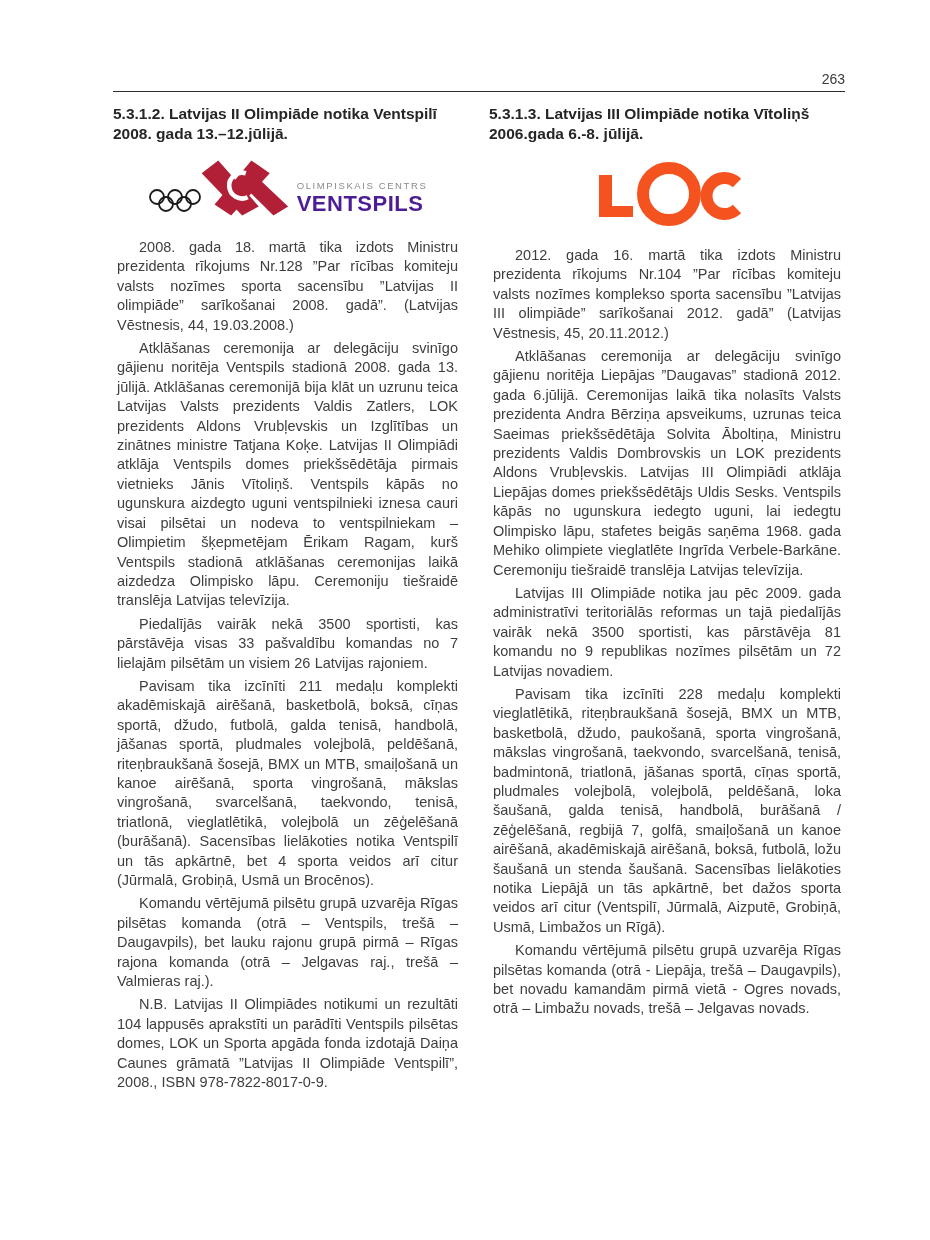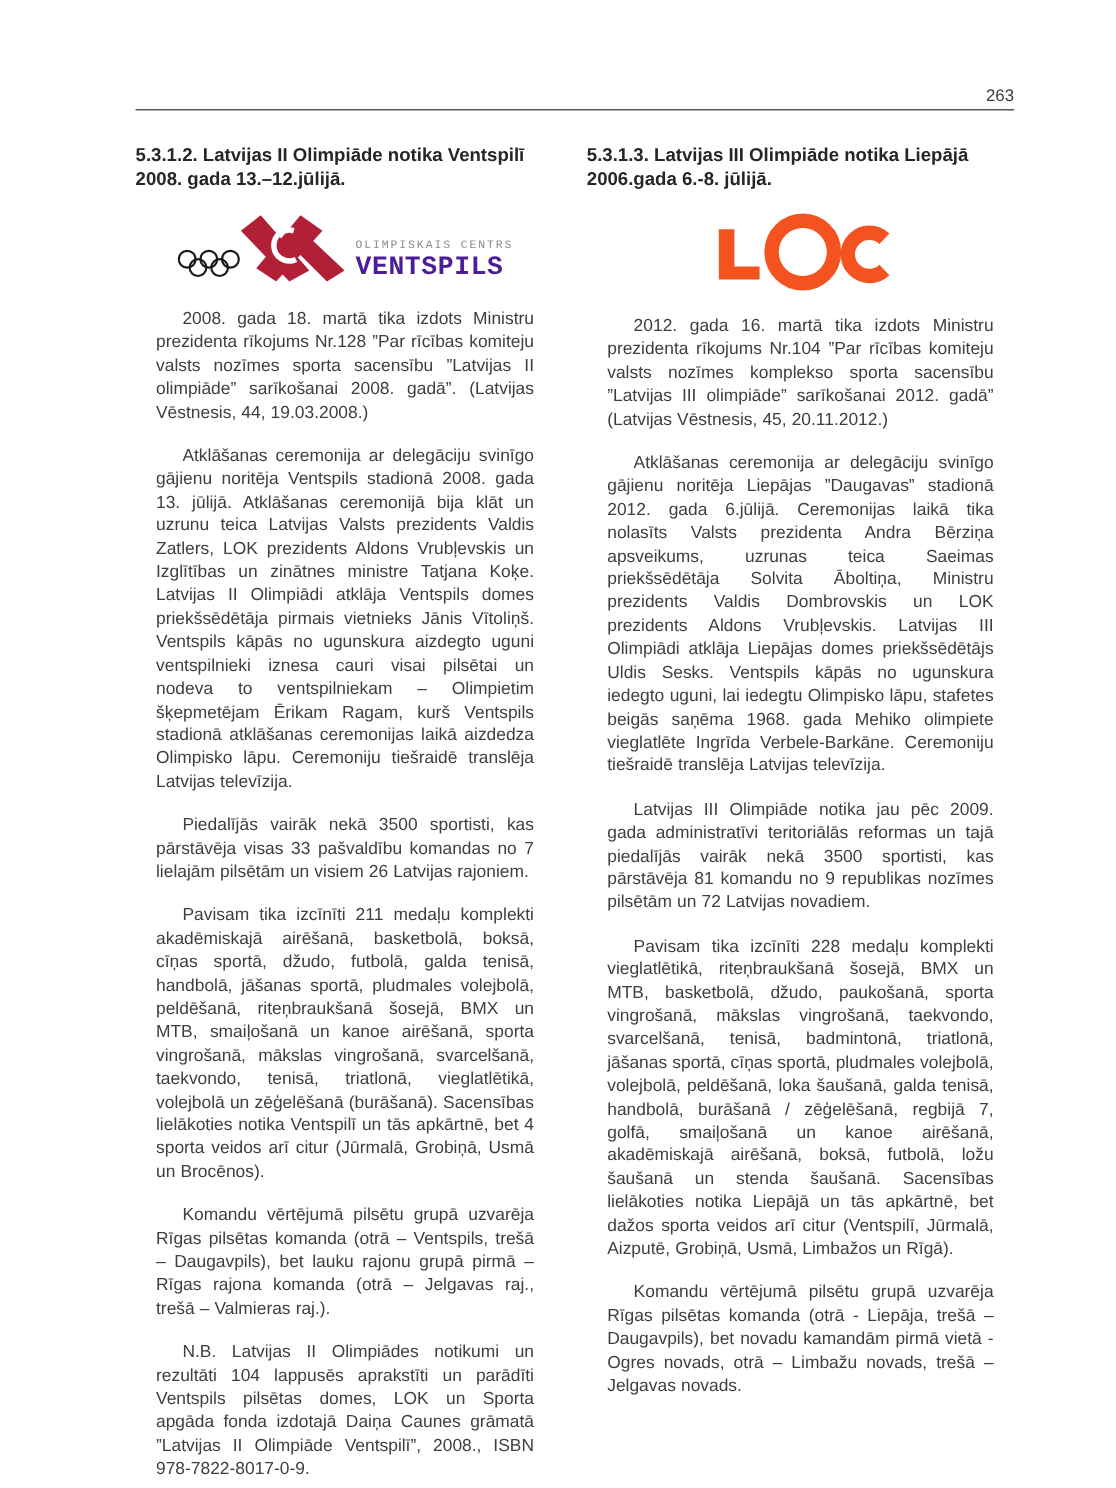--- a/index.html
+++ b/index.html
@@ -37,7 +37,7 @@
     font-weight: bold;
     color: #262626;
     line-height: 20px;
-    margin: 16px 0 14px 0;
+    margin: 0 0 14px 0;
   }
   .heading span { display: block; }
 

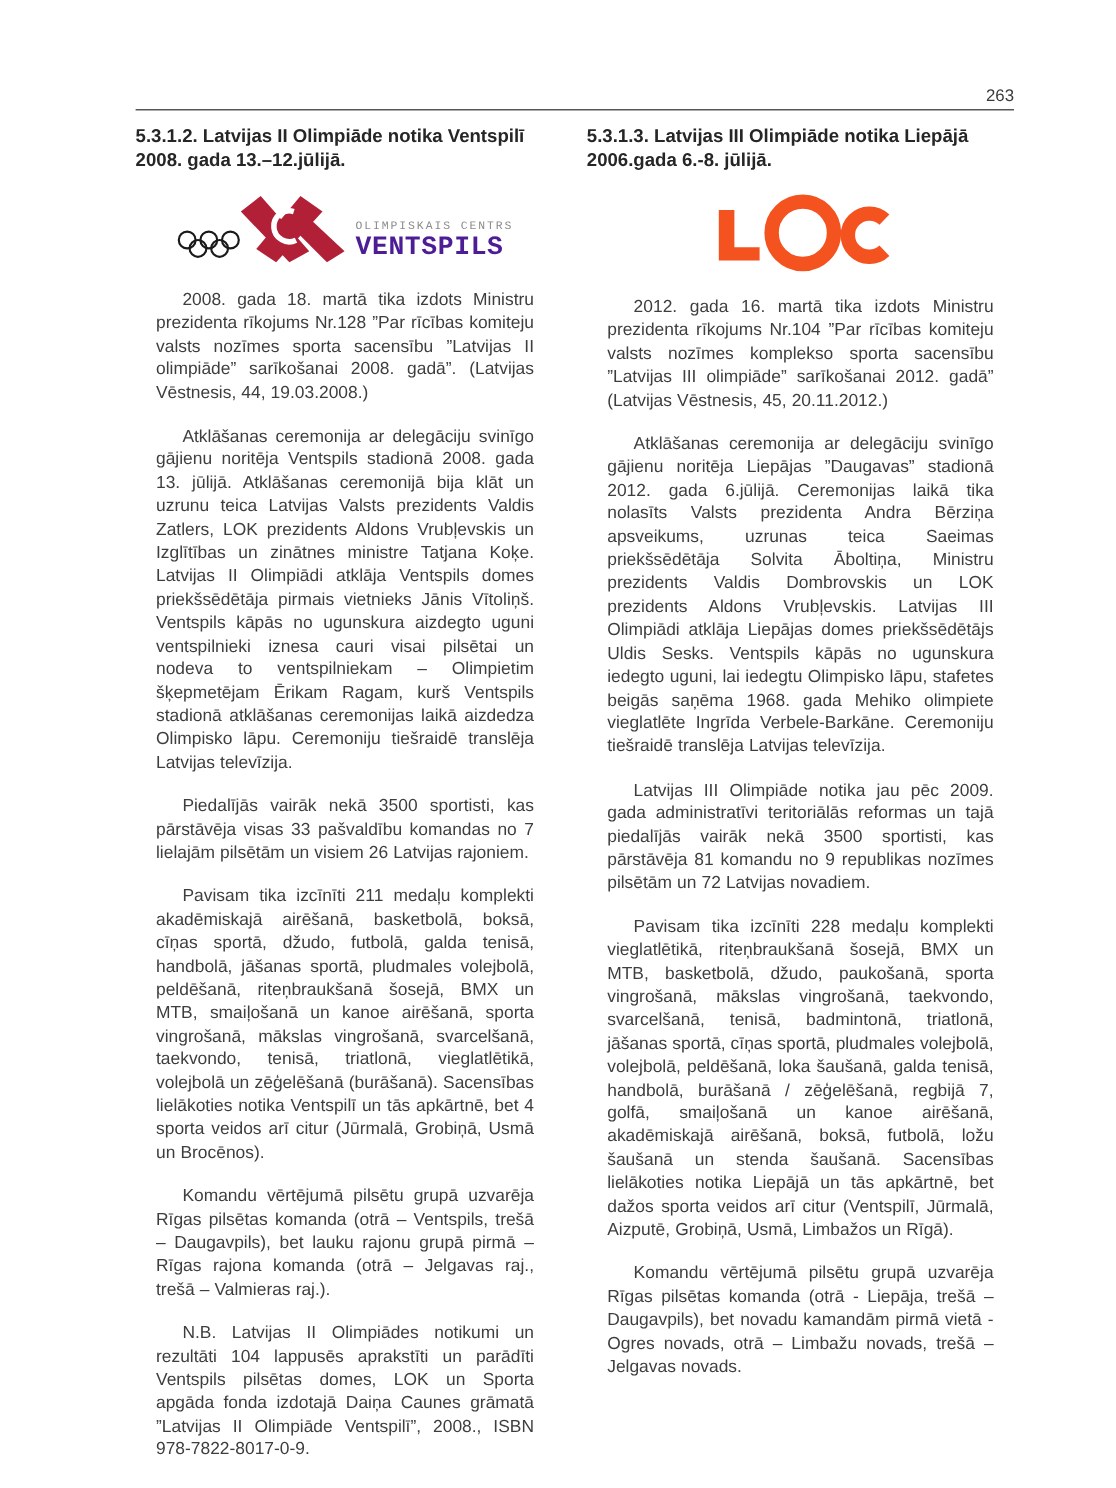--- a/index.html
+++ b/index.html
@@ -136,7 +136,7 @@
 
     <div class="col-right">
       <h2 class="heading">
-        <span>5.3.1.3. Latvijas III Olimpiāde notika Liepājā</span>
+        <span>5.3.1.3. Latvijas III Olimpiāde notika Vītoliņš</span>
         <span>2006.gada 6.-8. jūlijā.</span>
       </h2>
 

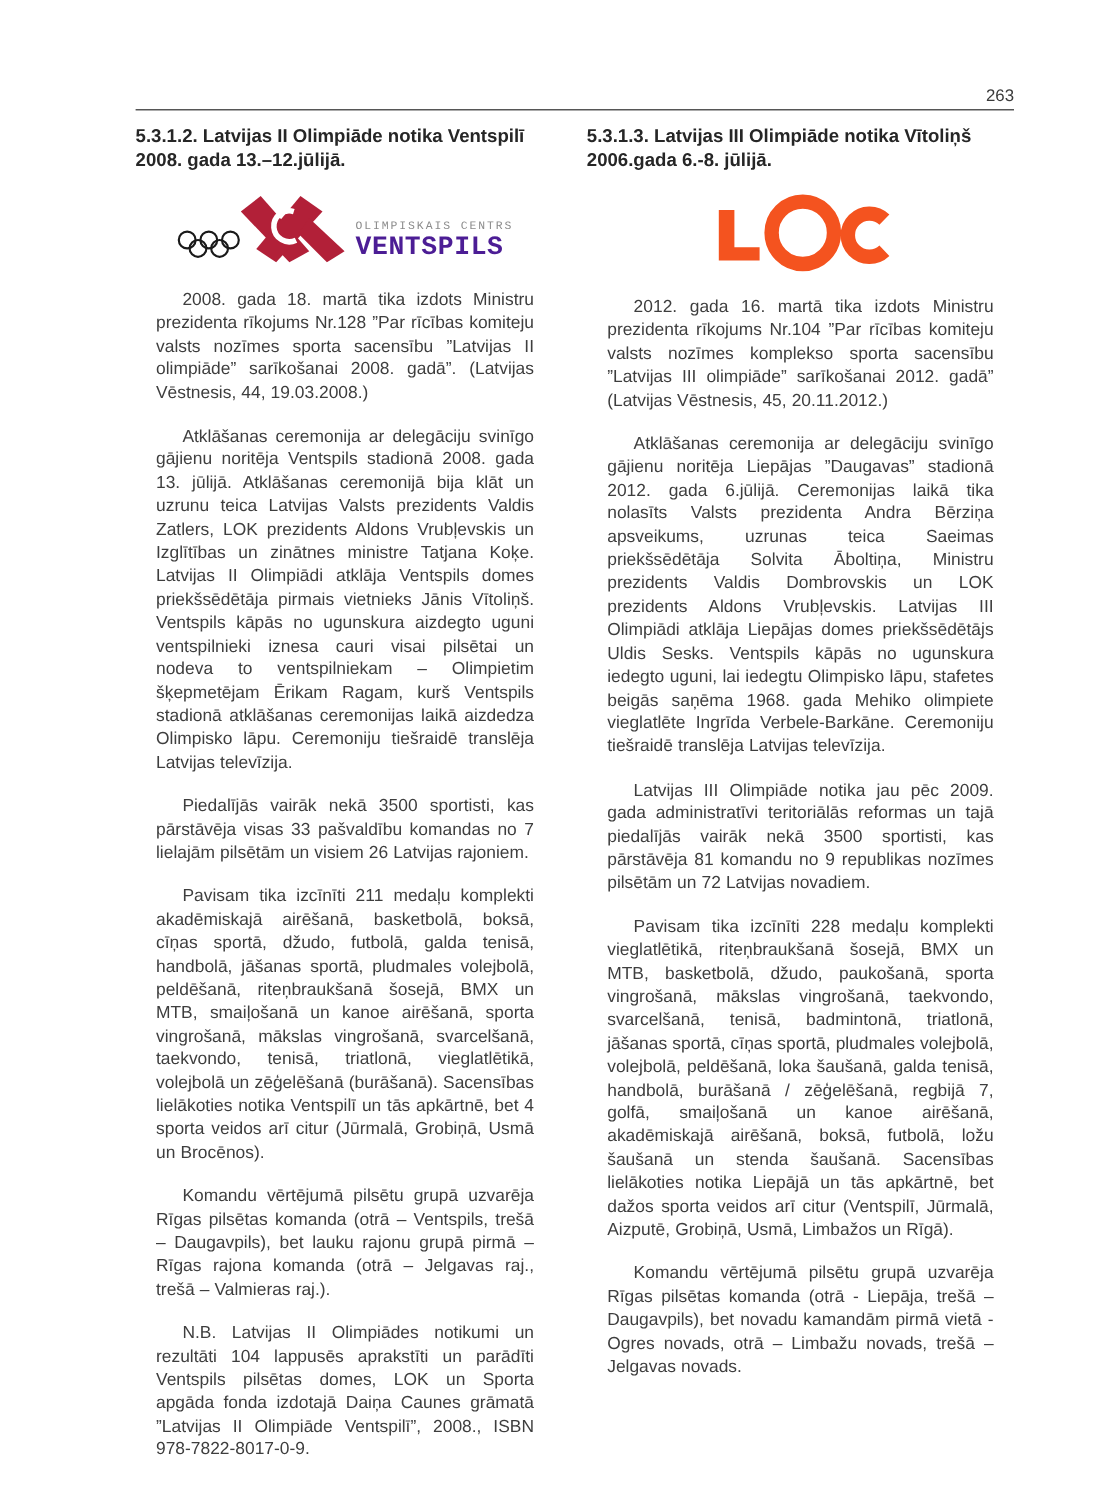--- a/index.html
+++ b/index.html
@@ -45,10 +45,9 @@
   .logo-band {
     display: flex;
     justify-content: center;
-    align-items: center;
+    align-items: flex-start;
     height: 66px;
     margin: 4px 0 14px 0;
-    font-family: Liberation Mono, monospace;
   }
   .vlogo { display: flex; align-items: flex-end; }
   .vlogo .rings { margin: 0 -6px 4px 0; }

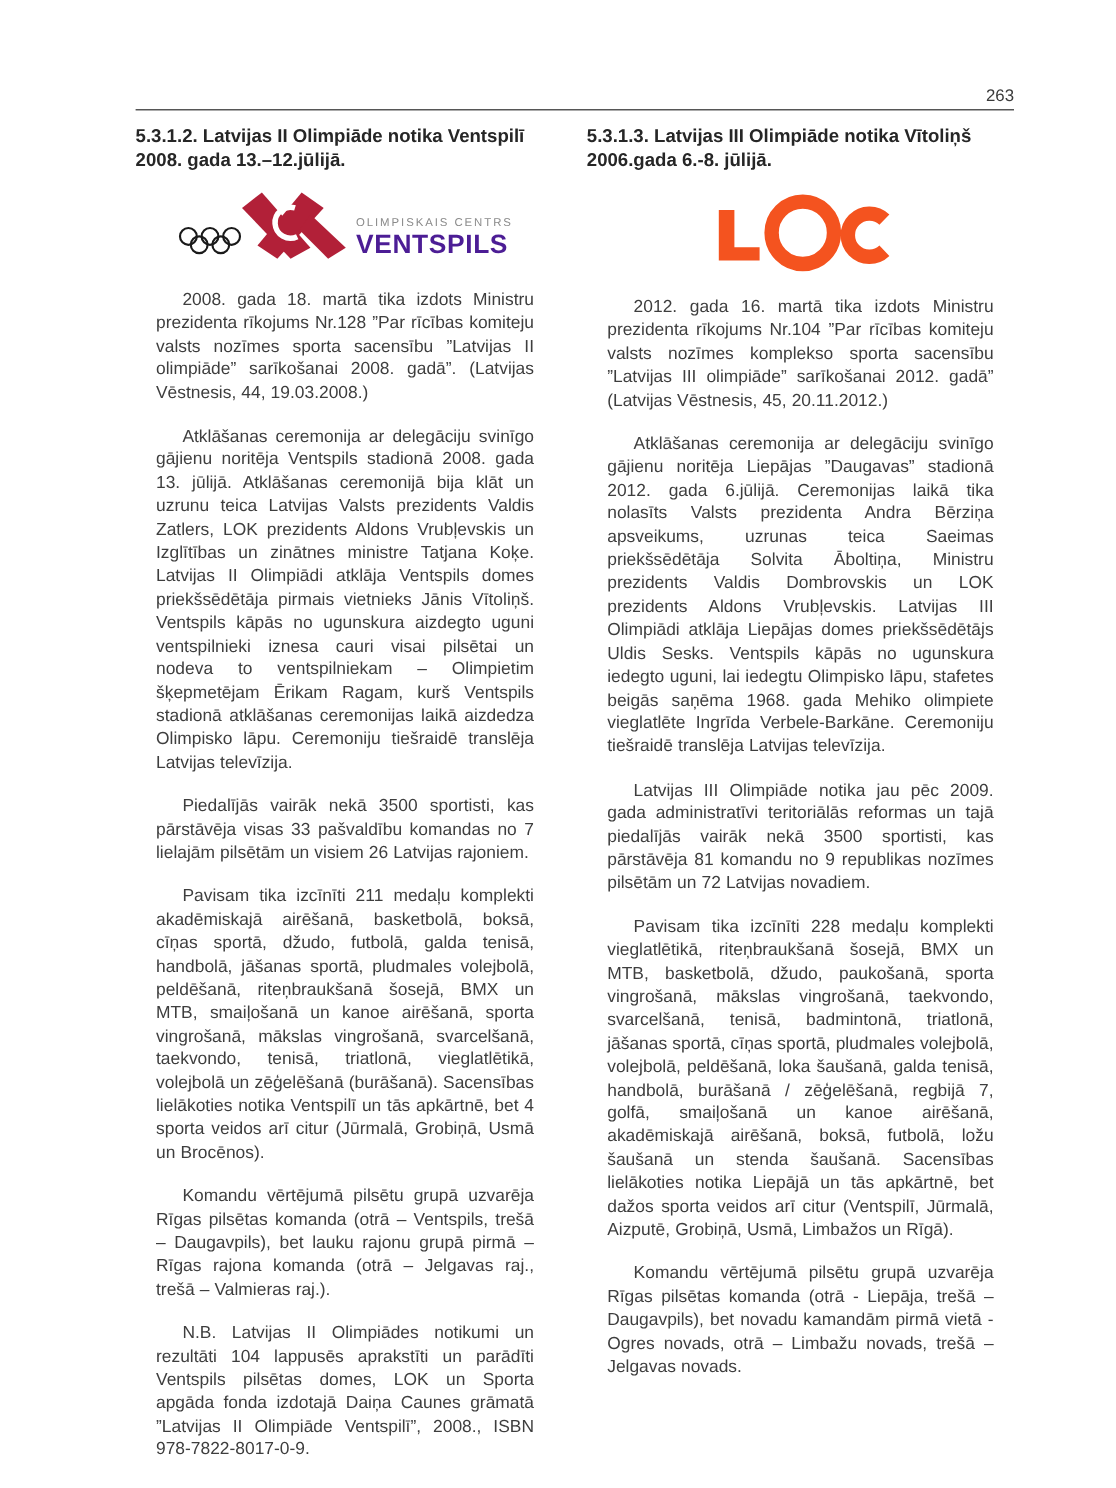--- a/index.html
+++ b/index.html
@@ -72,7 +72,7 @@
 
   
   .body-text p {
-    margin: 17px;
+    margin: 4px;
     font-size: 14.5px;
     line-height: 19.4px;
     color: #3e3e3e;

